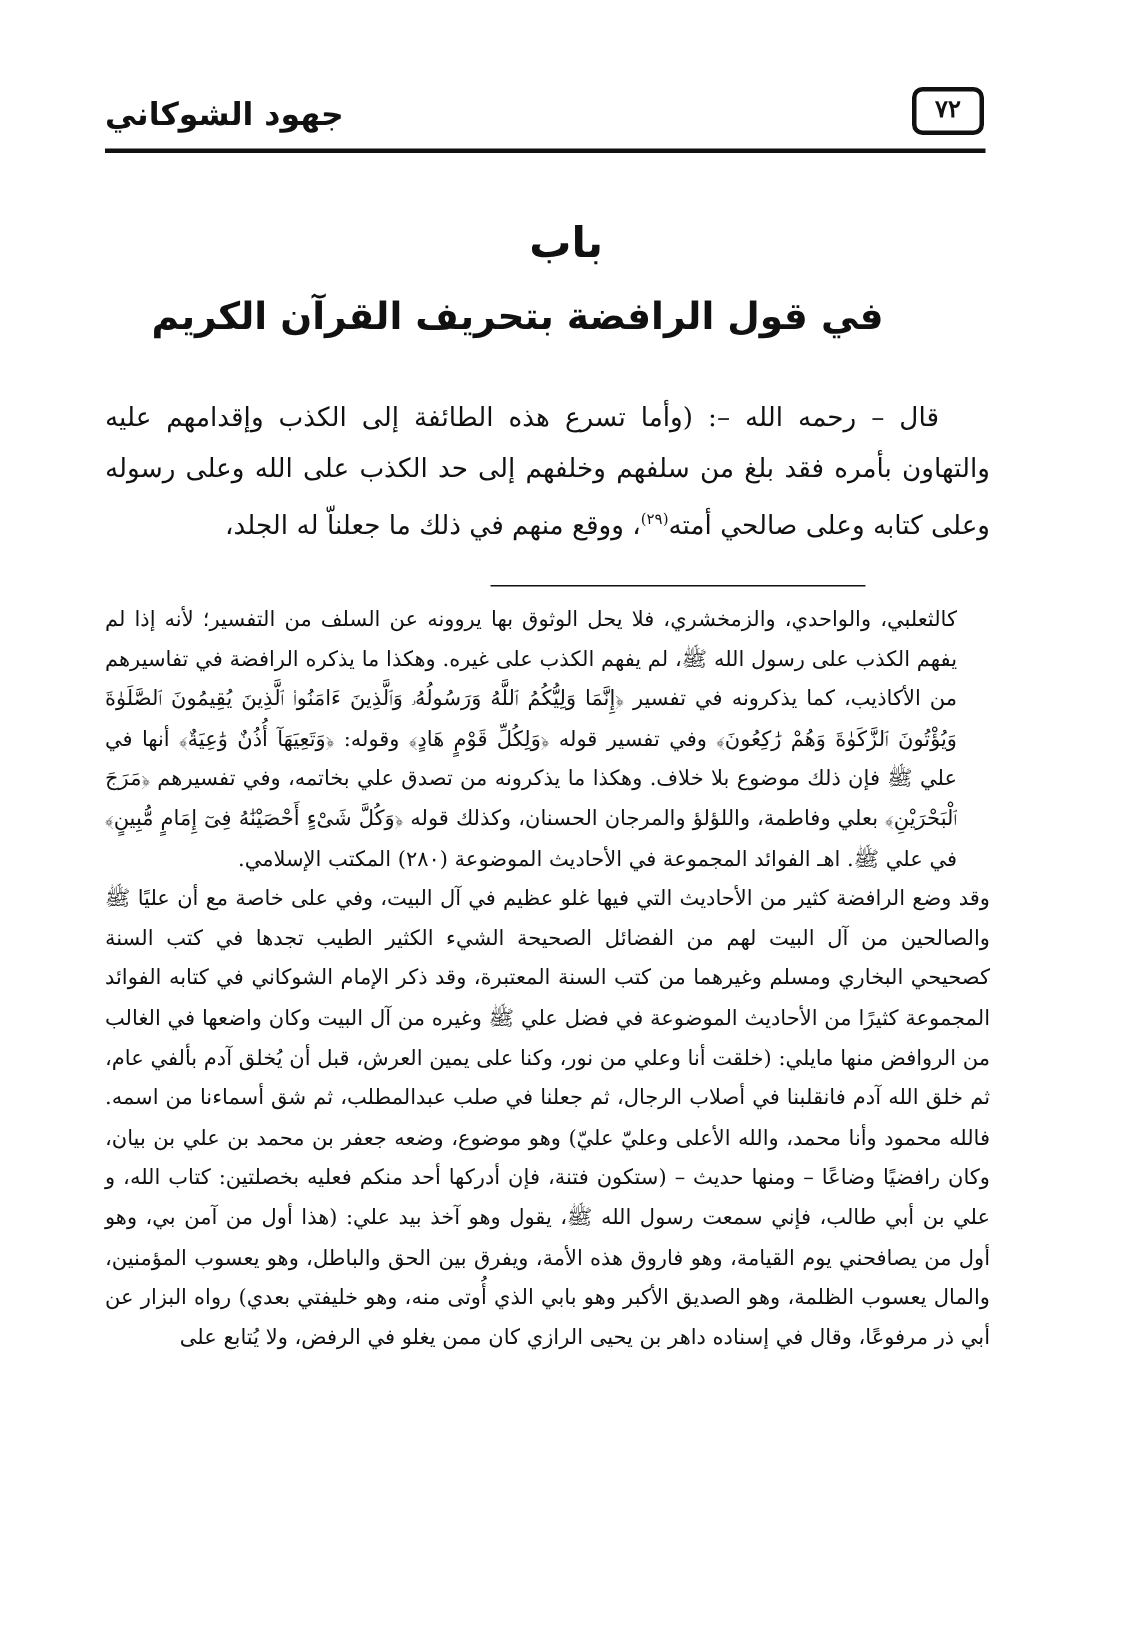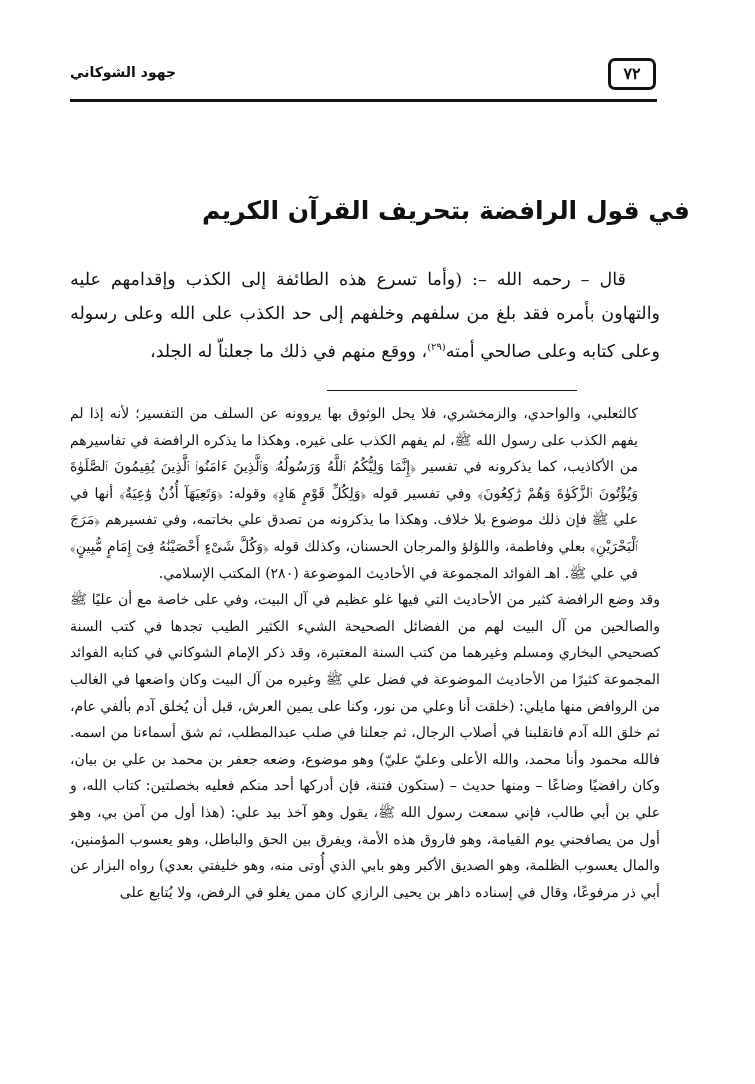--- a/index.html
+++ b/index.html
@@ -6,7 +6,7 @@
   body { width: 755px; height: 1084px; position: relative; overflow: hidden; color: #111; font-family: "DejaVu Serif", serif; }
   .page { position: absolute; left: 0; top: 0; width: 755px; height: 1084px; direction: rtl; }
   .header { position: absolute; left: 70px; top: 66px; width: 586px; height: 22px; }
-  .header-title { position: absolute; left: 0; top: -2px; font-family: "DejaVu Sans", sans-serif; font-weight: bold; font-size: 14px; direction: rtl; white-space: nowrap; }
+  .header-title { position: absolute; left: 0; top: -2px; font-family: "DejaVu Sans", sans-serif; font-weight: bold; font-size: 21px; direction: rtl; white-space: nowrap; }
   .page-num-box { position: absolute; right: 0; top: -8px; width: 42px; height: 26px; border: 3px solid #111; border-radius: 7px; text-align: center; font-family: Liberation Serif, serif; font-weight: bold; font-size: 16px; line-height: 26px; }
   .header-rule { position: absolute; left: 70px; top: 99px; width: 587px; height: 3px; background: #111; }
   .chapter-label { position: absolute; left: 0; width: 755px; top: 145px; text-align: center; font-family: "DejaVu Sans", sans-serif; font-weight: bold; font-size: 28px; }

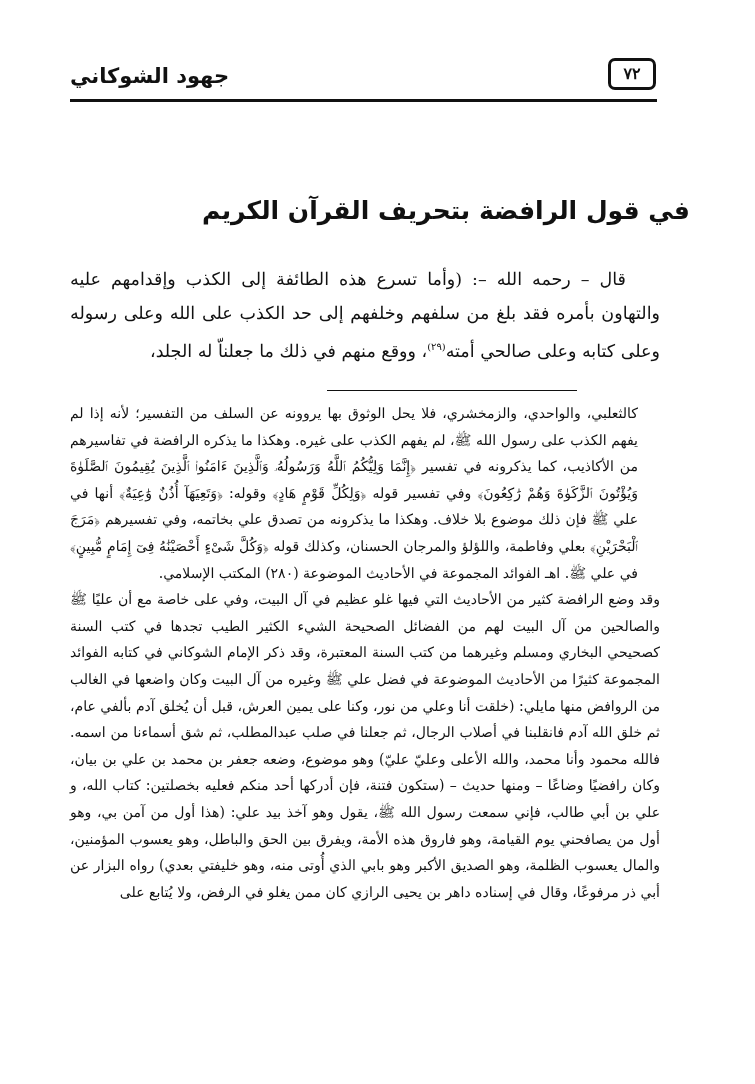--- a/index.html
+++ b/index.html
@@ -33,6 +33,7 @@
   </div>
   <div class="header-rule"></div>
 
+  <div class="chapter-label">باب</div>
   <div class="chapter-title">في قول الرافضة بتحريف القرآن الكريم</div>
 
   <div class="main-text">

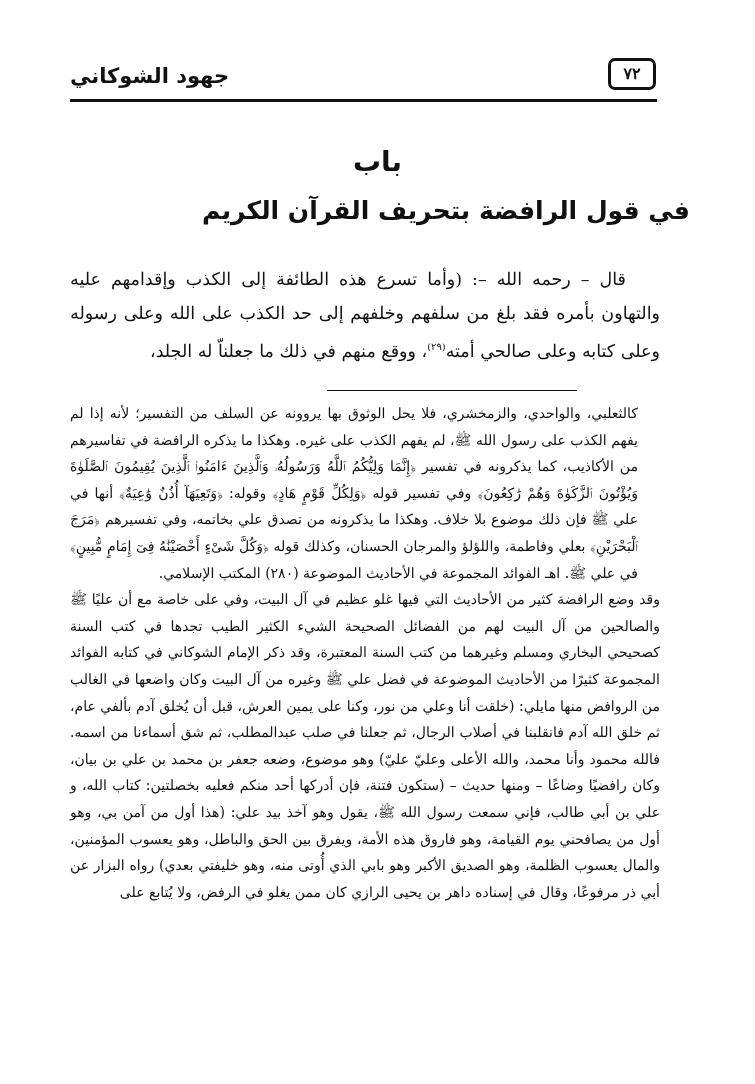--- a/index.html
+++ b/index.html
@@ -10,7 +10,7 @@
   .page-num-box { position: absolute; right: 0; top: -8px; width: 42px; height: 26px; border: 3px solid #111; border-radius: 7px; text-align: center; font-family: Liberation Serif, serif; font-weight: bold; font-size: 16px; line-height: 26px; }
   .header-rule { position: absolute; left: 70px; top: 99px; width: 587px; height: 3px; background: #111; }
   .chapter-label { position: absolute; left: 0; width: 755px; top: 145px; text-align: center; font-family: "DejaVu Sans", sans-serif; font-weight: bold; font-size: 28px; }
-  .chapter-title { position: absolute; left: 0; width: 690px; top: 196px; text-align: right; font-family: "DejaVu Sans", sans-serif; font-weight: bold; font-size: 25px; white-space: nowrap; }
+  .chapter-title { position: absolute; left: 0; width: 690px; top: 196px; text-align: center; font-family: "DejaVu Sans", sans-serif; font-weight: bold; font-size: 25px; white-space: nowrap; }
   .main-text { position: absolute; left: 70px; width: 590px; top: 262px; font-size: 17.5px; line-height: 34px; text-align: justify; text-align-last: right; direction: rtl; }
   .main-text p { margin: 0; text-indent: 34px; }
   .fn-ref { font-size: 10px; vertical-align: super; }

